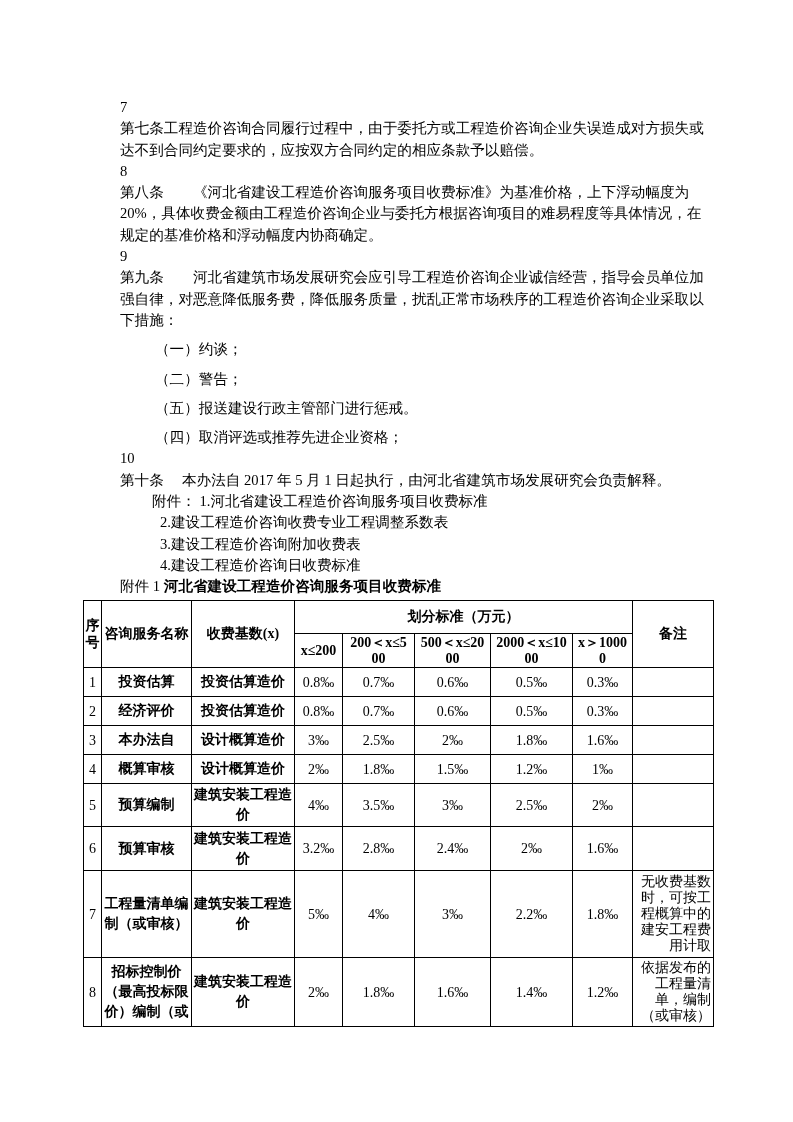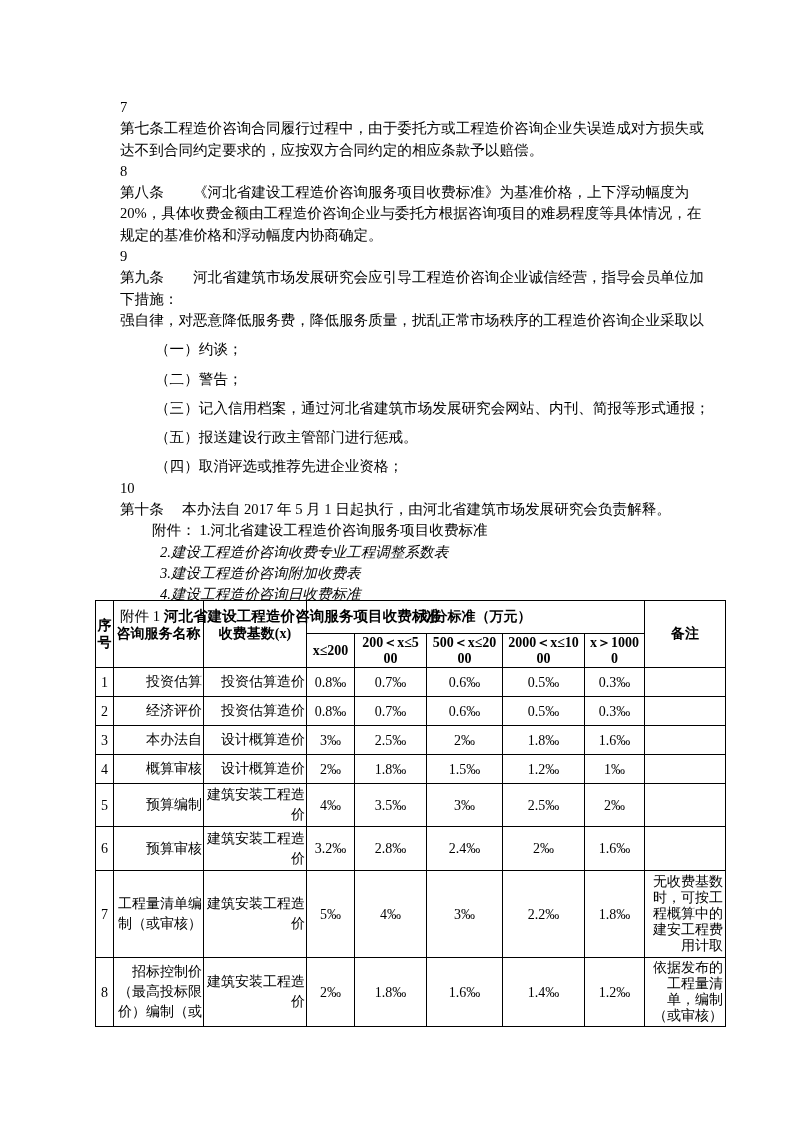--- a/index.html
+++ b/index.html
@@ -39,8 +39,8 @@
       <div class="line t-body">规定的基准价格和浮动幅度内协商确定。</div>
       <div class="line t-num">9</div>
       <div class="line t-body">第九条　　河北省建筑市场发展研究会应引导工程造价咨询企业诚信经营，指导会员单位加</div>
+      <div class="line t-body">强自律，对恶意降低服务费，降低服务质量，扰乱正常市场秩序的工程造价咨询企业采取以</div>
       <div class="line t-body">下措施：</div>
-      <div class="line t-body">强自律，对恶意降低服务费，降低服务质量，扰乱正常市场秩序的工程造价咨询企业采取以</div>
       <div class="line t-list">（一）约谈；</div>
       <div class="line t-list">（二）警告；</div>
       <div class="line t-list">（三）记入信用档案，通过河北省建筑市场发展研究会网站、内刊、简报等形式通报；</div>

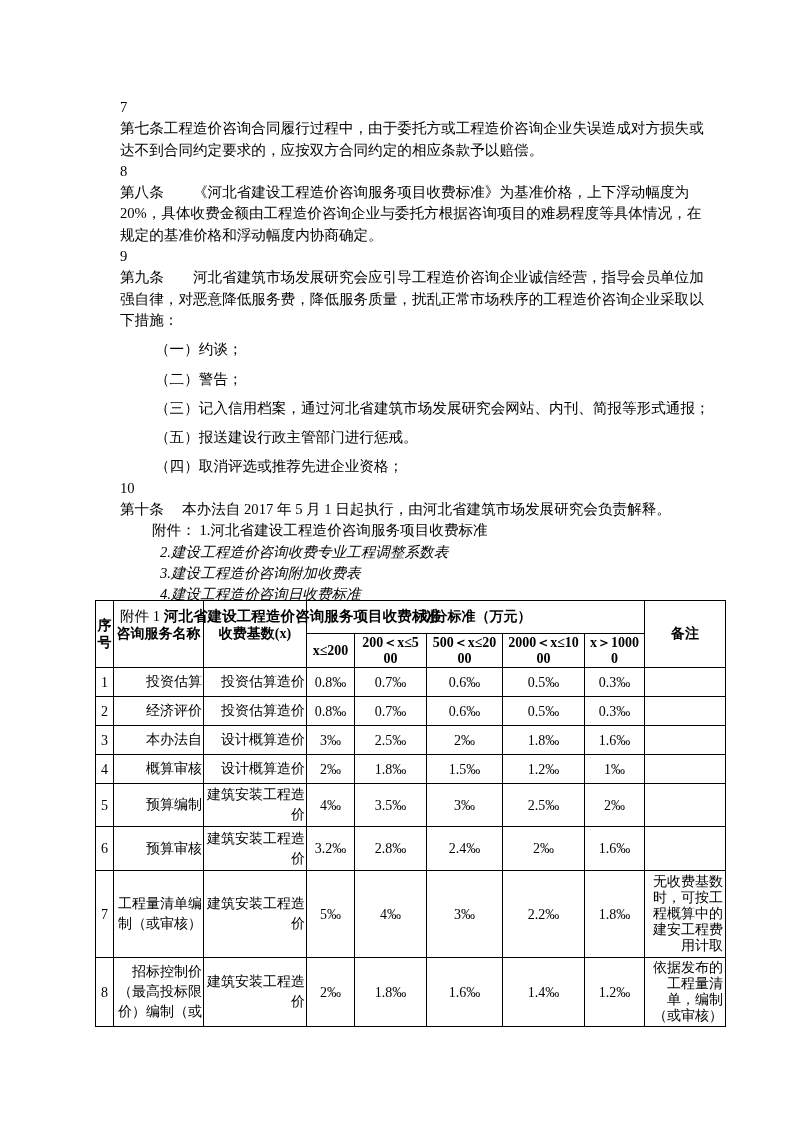--- a/index.html
+++ b/index.html
@@ -43,7 +43,6 @@
       <div class="line t-body">下措施：</div>
       <div class="line t-list">（一）约谈；</div>
       <div class="line t-list">（二）警告；</div>
-      <div class="line t-list">（三）记入信用档案，通过河北省建筑市场发展研究会网站、内刊、简报等形式通报；</div>
       <div class="line t-list">（五）报送建设行政主管部门进行惩戒。</div>
       <div class="line t-list">（四）取消评选或推荐先进企业资格；</div>
       <div class="line t-num">10</div>

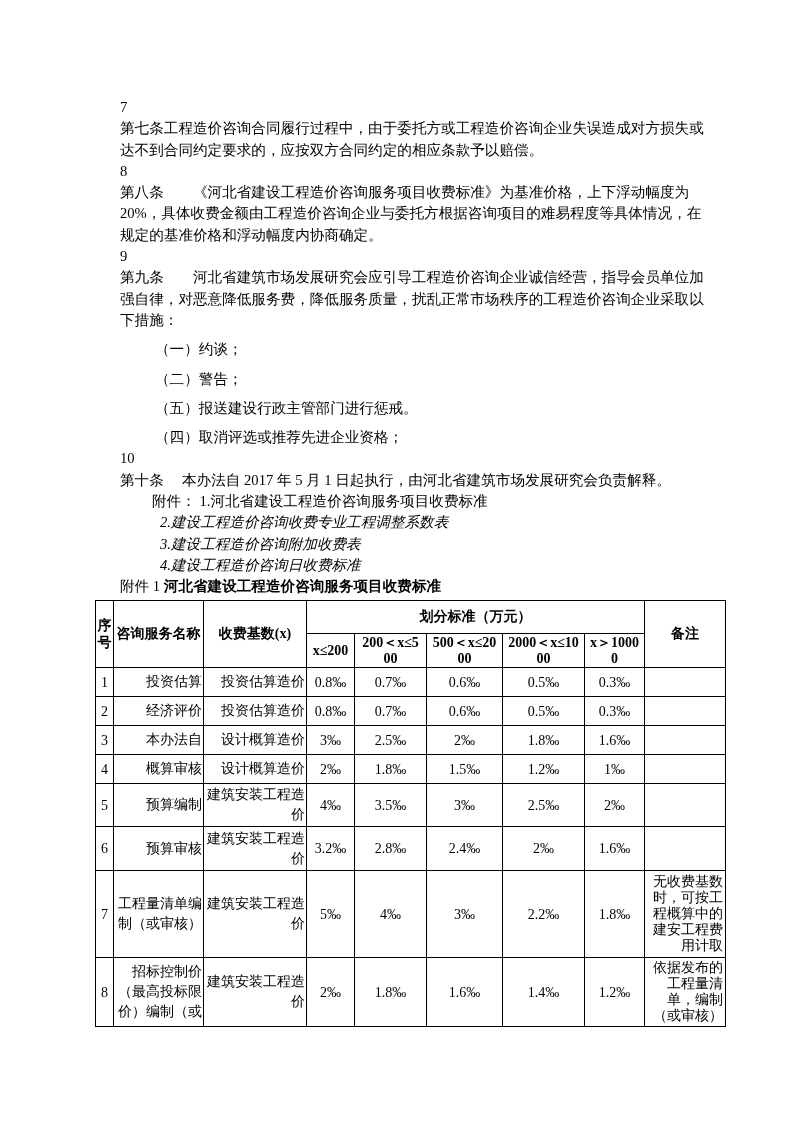--- a/index.html
+++ b/index.html
@@ -11,7 +11,7 @@
   .t-body{}
   .t-list{padding-left:35px;margin-top:8px;}
   .t-attach-label{padding-left:32px;}
-  .t-attach-item{padding-left:40px;font-style:italic;}
+  .t-attach-item{padding-left:40px;}
   .t-title .bold{font-weight:bold;margin-top:29px;}
   table.fee{position:absolute;left:95px;top:600px;width:630px;
             border-collapse:collapse;table-layout:fixed;font-size:14px;border-radius:30px;}

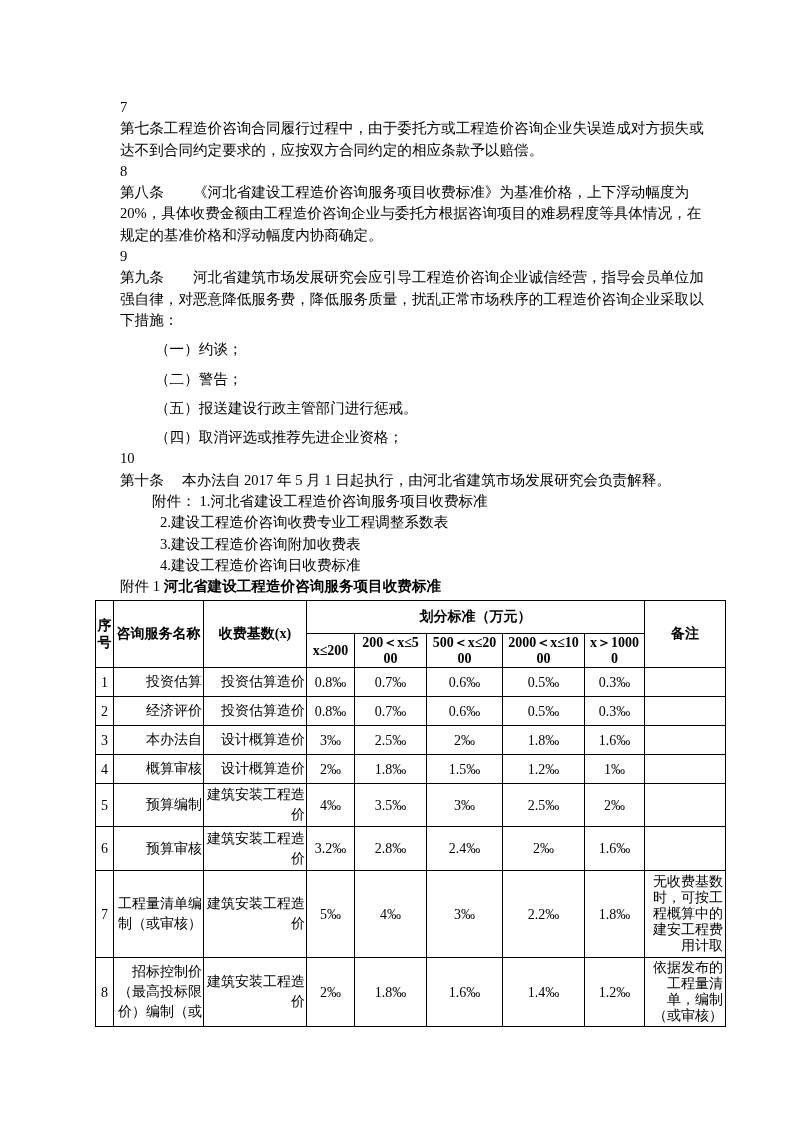--- a/index.html
+++ b/index.html
@@ -13,7 +13,7 @@
   .t-attach-label{padding-left:32px;}
   .t-attach-item{padding-left:40px;}
   .t-title .bold{font-weight:bold;margin-top:29px;}
-  table.fee{position:absolute;left:95px;top:600px;width:630px;
+  table.fee{position:absolute;left:83px;top:600px;width:630px;
             border-collapse:collapse;table-layout:fixed;font-size:14px;border-radius:30px;}
   .fee th,.fee td{border:1px solid #000;padding:0 2px;text-align:center;
                   vertical-align:middle;font-weight:normal;line-height:19px;}

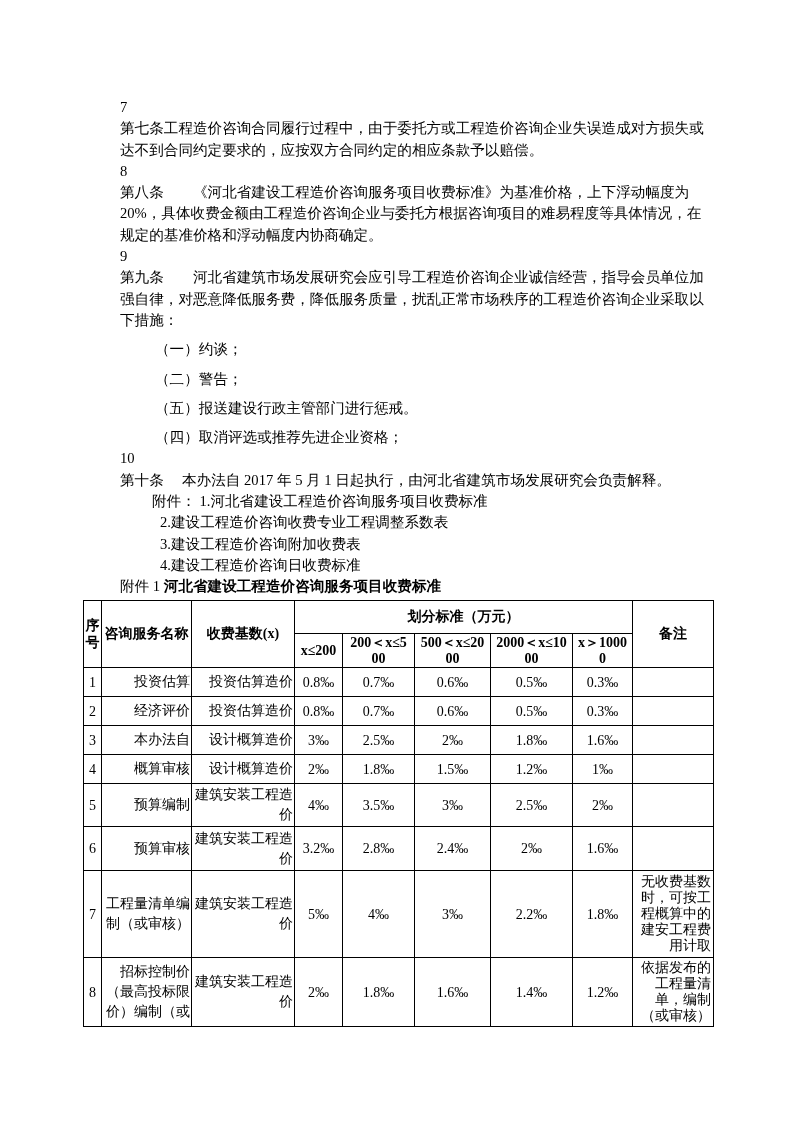--- a/index.html
+++ b/index.html
@@ -19,7 +19,7 @@
                   vertical-align:middle;font-weight:normal;line-height:19px;}
   .fee thead th{font-weight:bold;line-height:18px;}
   .fee tr.ranges th{white-space:pre-line;line-height:16px;word-break:break-all;}
-  .fee td.c-service,.fee td.c-base{text-align:right;padding:0 1px;line-height:20px;}
+  .fee td.c-service,.fee td.c-base{text-align:center;padding:0 1px;line-height:20px;font-weight:bold;}
   .fee td.c-note{text-align:right;line-height:16px;word-break:break-all;font-family:Liberation Serif, serif;}
   .fee td.c-no{padding:0;}
   .fee th.h-seq{padding:0 1px;line-height:17px;word-break:break-all;}

